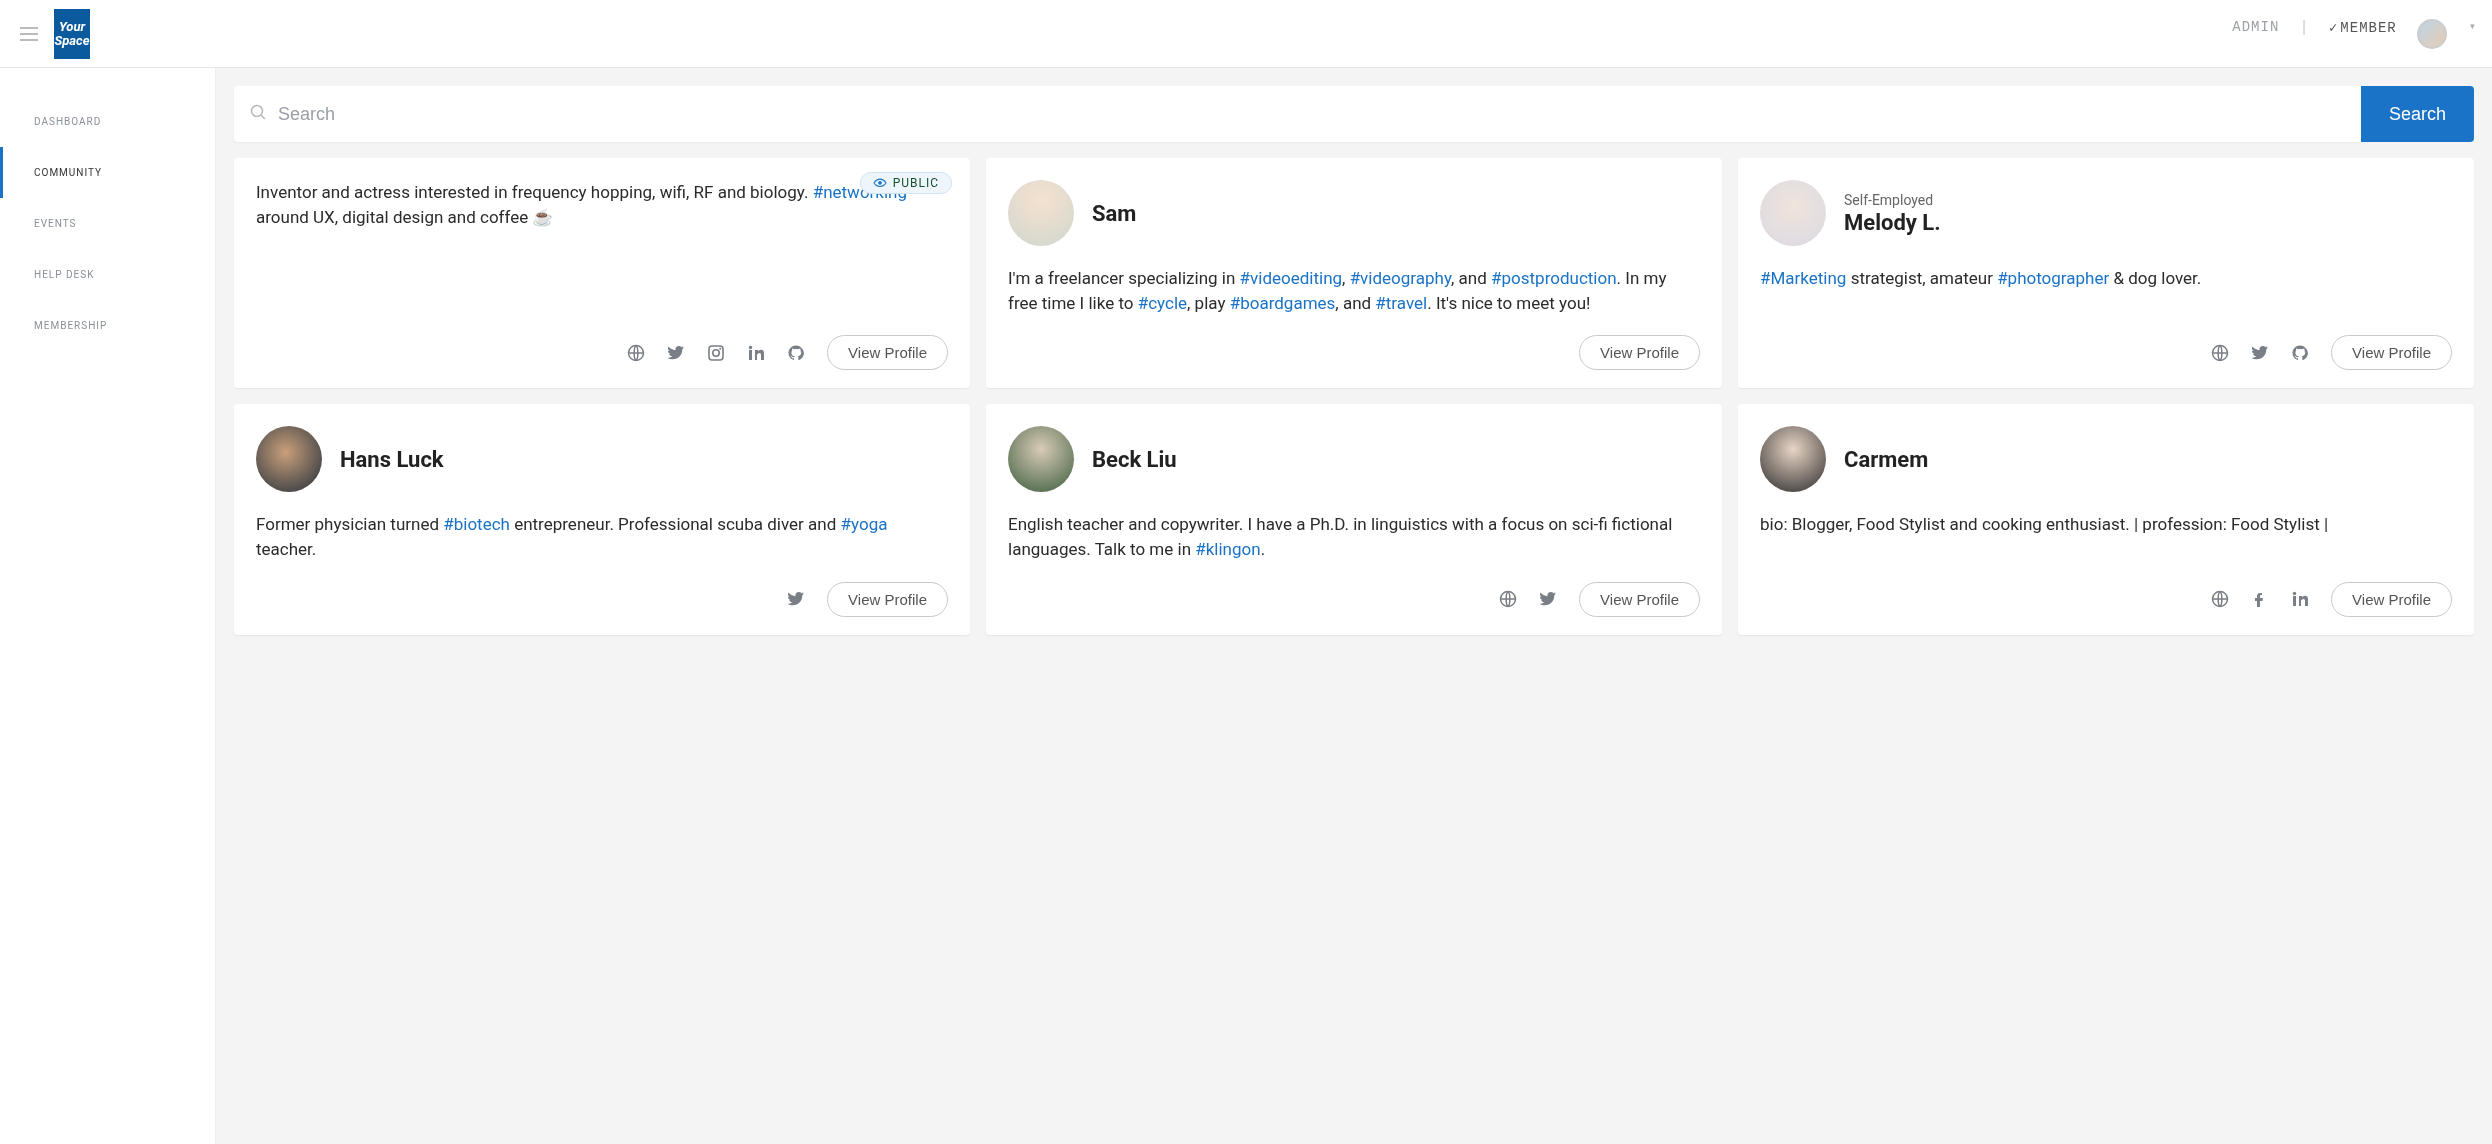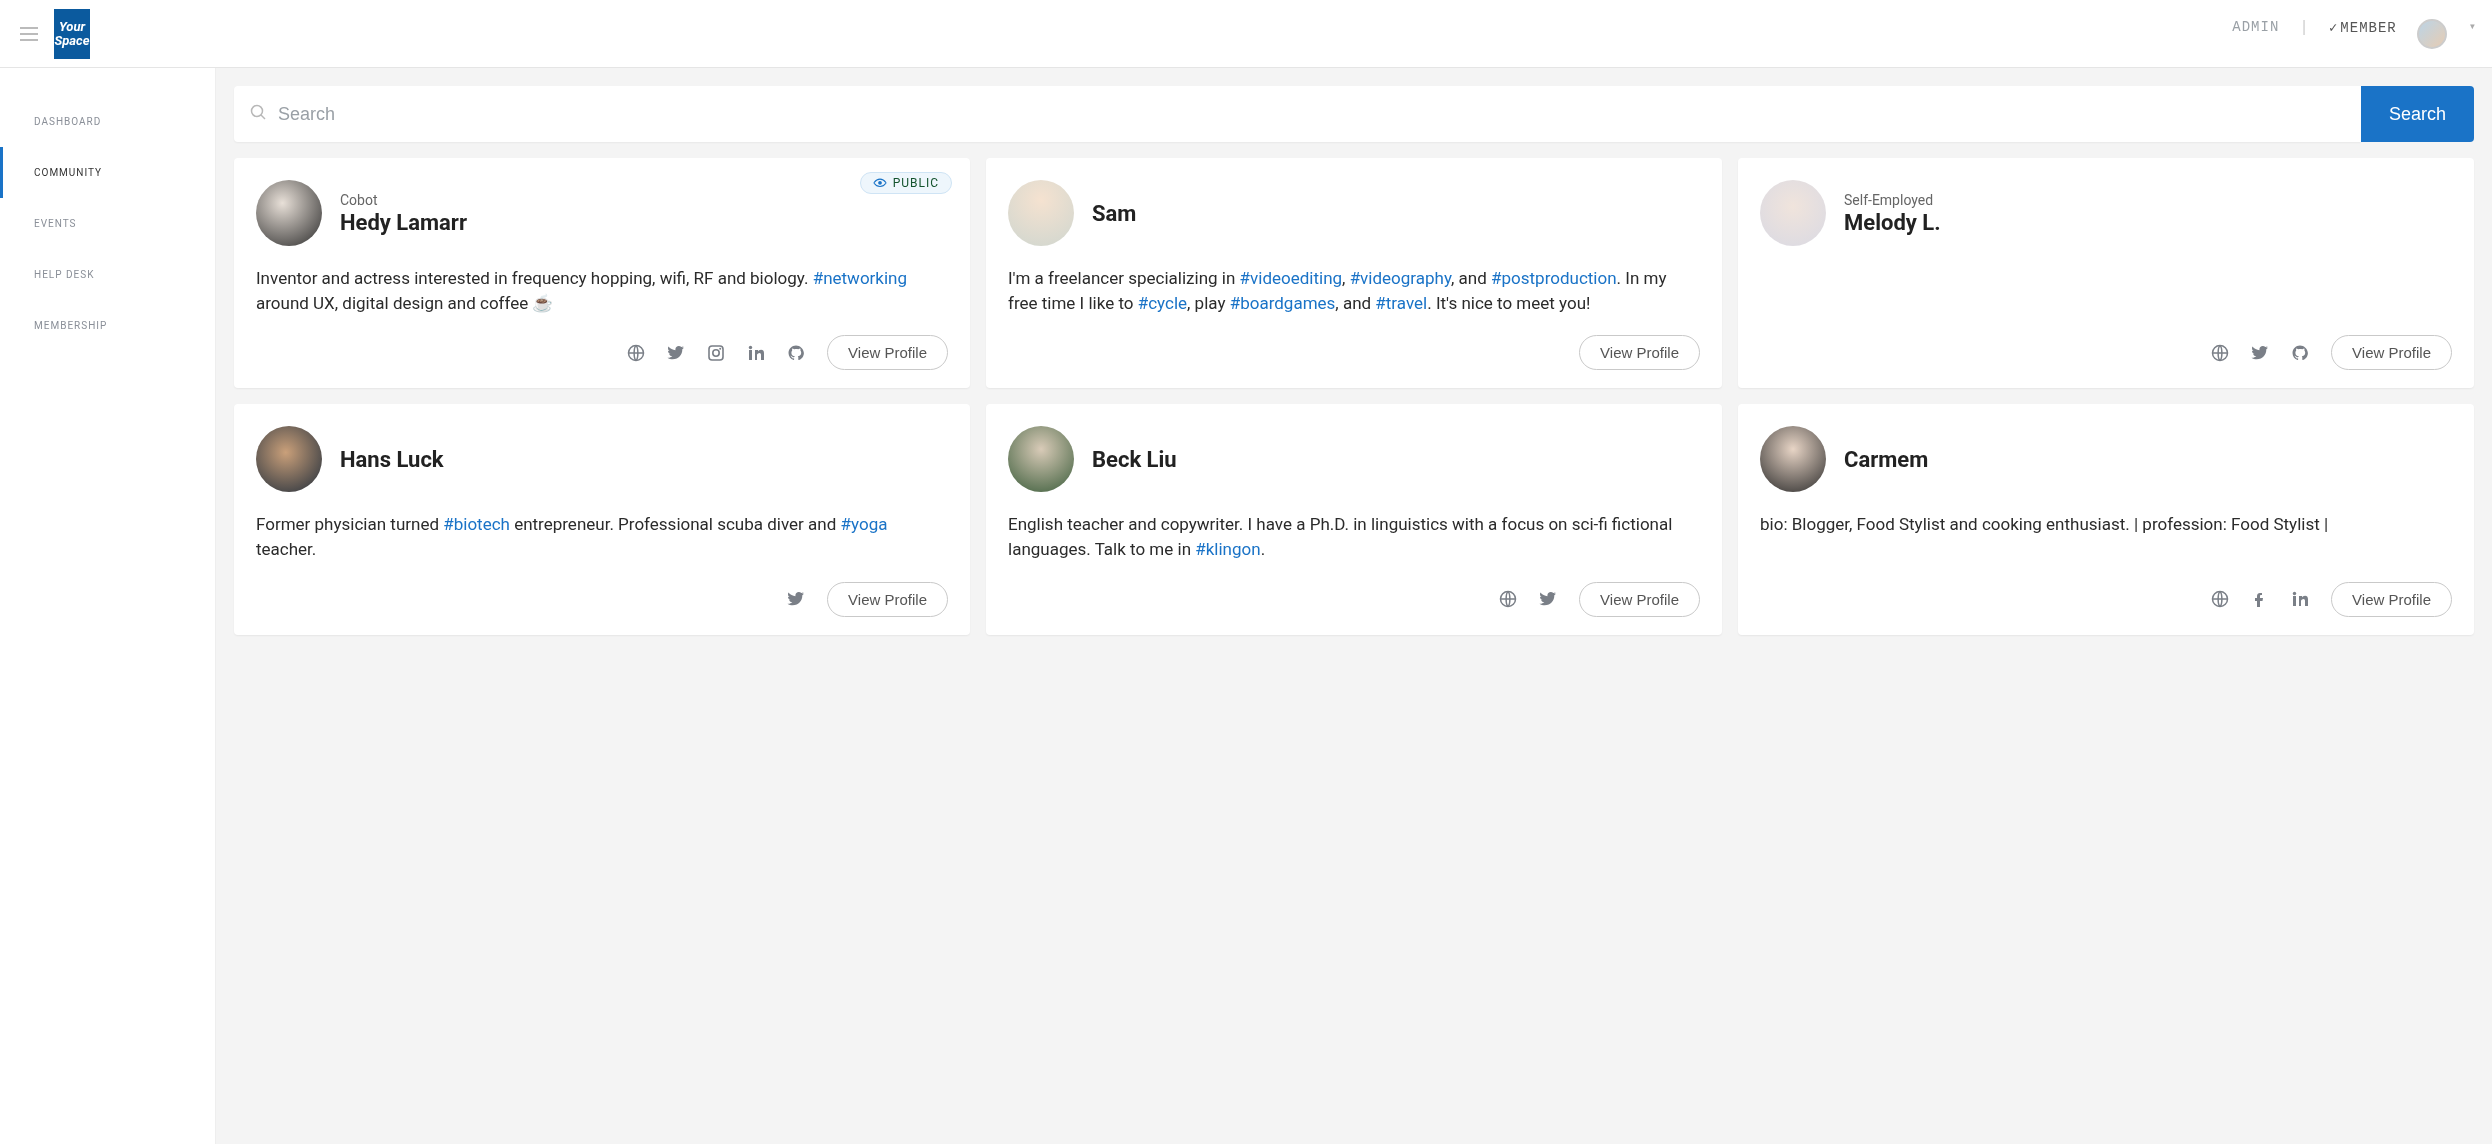--- a/index.html
+++ b/index.html
@@ -261,13 +261,6 @@
             </svg>
             <span>PUBLIC</span>
           </div>
-          <div class="card-header">
-            <div class="avatar av1"></div>
-            <div>
-              <div class="company">Cobot</div>
-              <div class="name">Hedy Lamarr</div>
-            </div>
-          </div>
           <div class="bio"><span>Inventor and actress interested in frequency hopping, wifi, RF and biology. </span><a class="tag">#networking</a><span> around UX, digital design and coffee ☕</span></div>
           <div class="card-footer">
             <div class="socials">

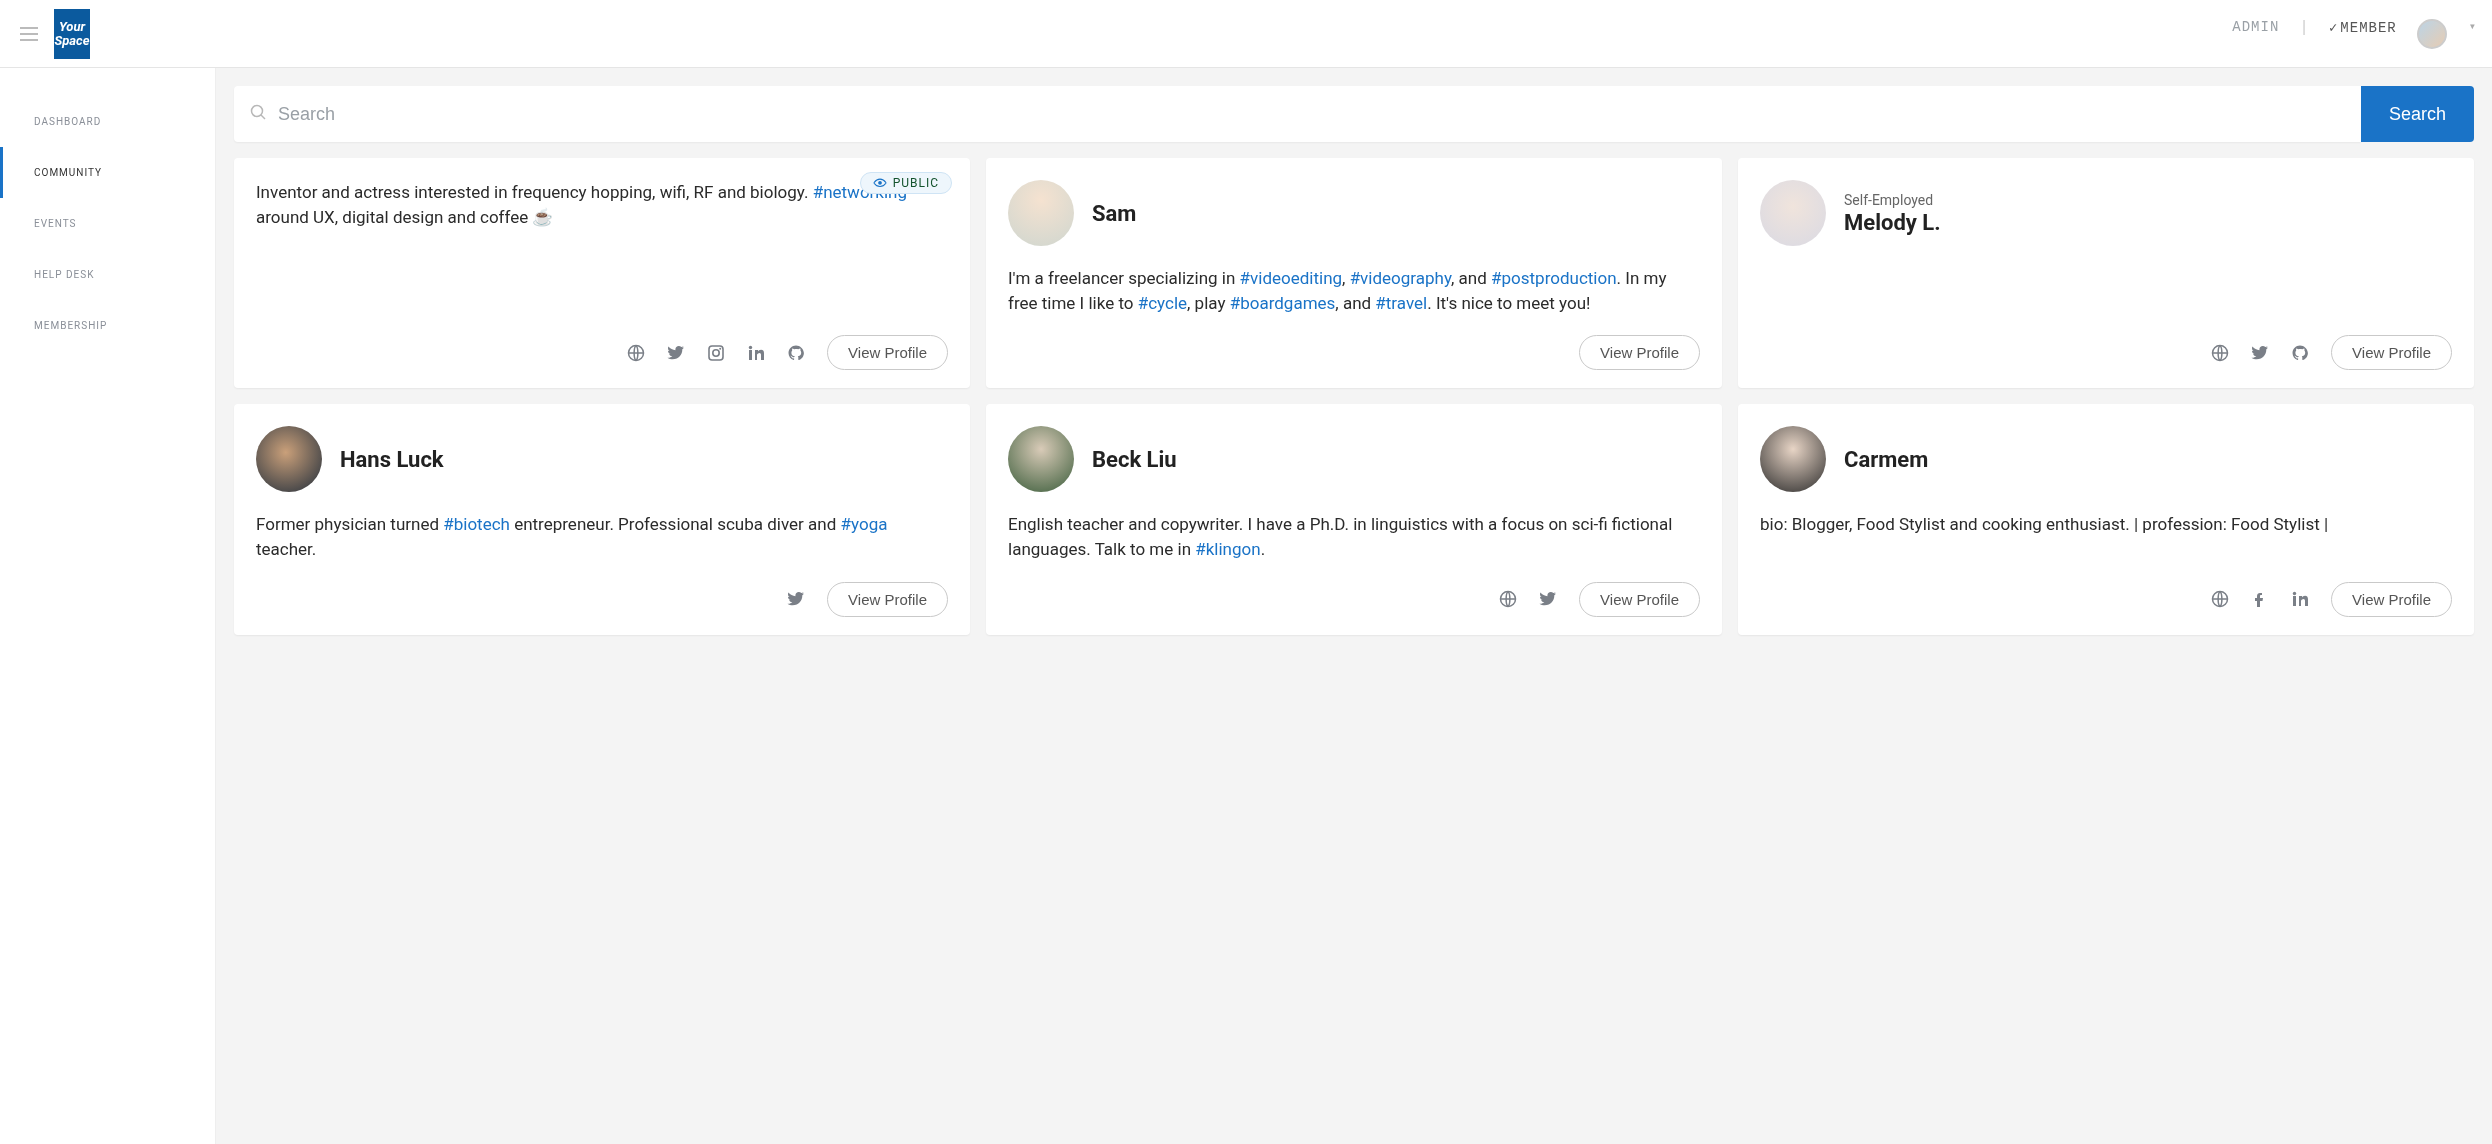--- a/index.html
+++ b/index.html
@@ -314,6 +314,7 @@
               <div class="name">Melody L.</div>
             </div>
           </div>
+          <div class="bio"><a class="tag">#Marketing</a><span> strategist, amateur </span><a class="tag">#photographer</a><span> &amp; dog lover.</span></div>
           <div class="card-footer">
             <div class="socials">
               <span class="social-ic">

